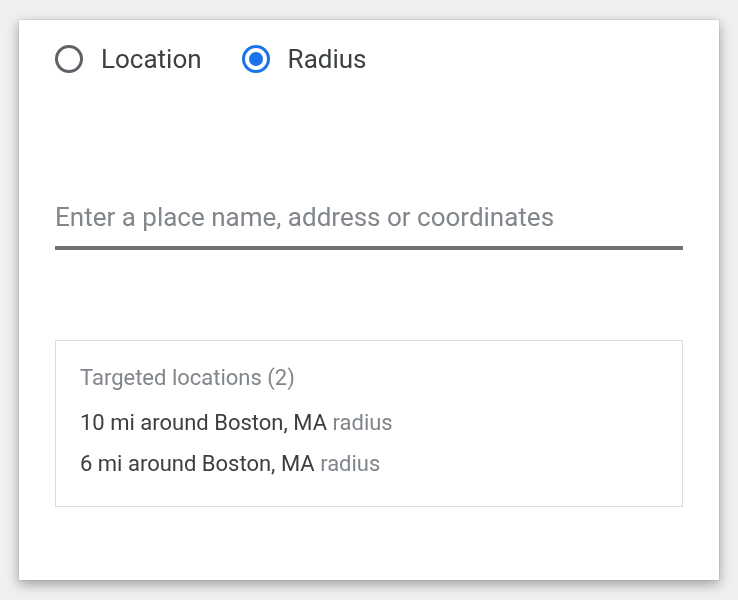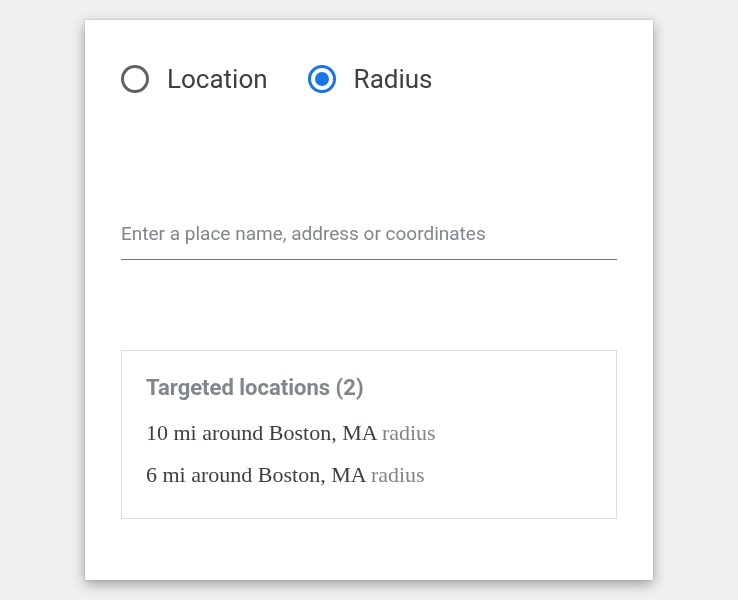--- a/index.html
+++ b/index.html
@@ -18,10 +18,10 @@
     }
     .panel {
       background: #fff;
-      width: 568px;
+      width: 700px;
       height: 560px;
       box-shadow: 0 4px 12px rgba(0,0,0,0.35), 0 0 0 1px rgba(0,0,0,0.05);
-      padding: 44px 0 24px 0;
+      padding: 24px 0 24px 0;
       position: relative;
       overflow: hidden;
     }

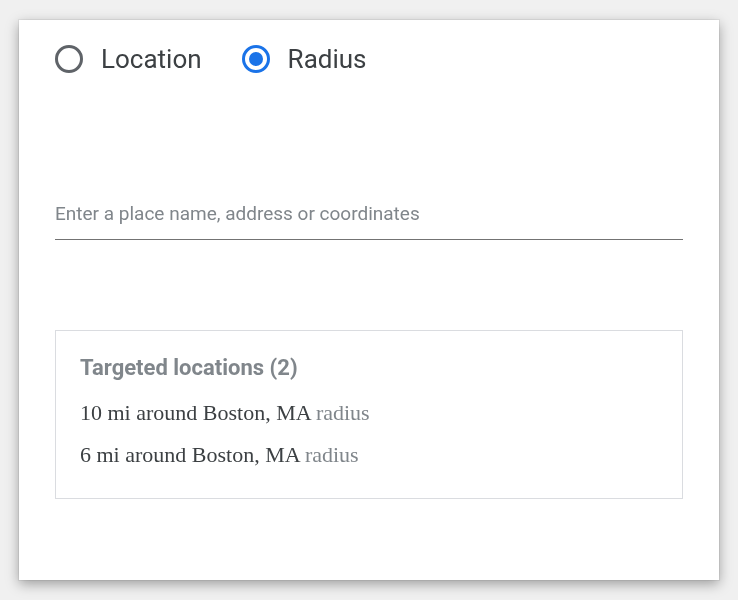--- a/index.html
+++ b/index.html
@@ -72,8 +72,8 @@
     .search-input {
       width: 100%;
       border: none;
-      border-bottom: 1px solid #737373;
-      font-size: 19px;
+      border-bottom: 4px solid #737373;
+      font-size: 26px;
       color: #202124;
       padding: 8px 0 14px 0;
       outline: none;

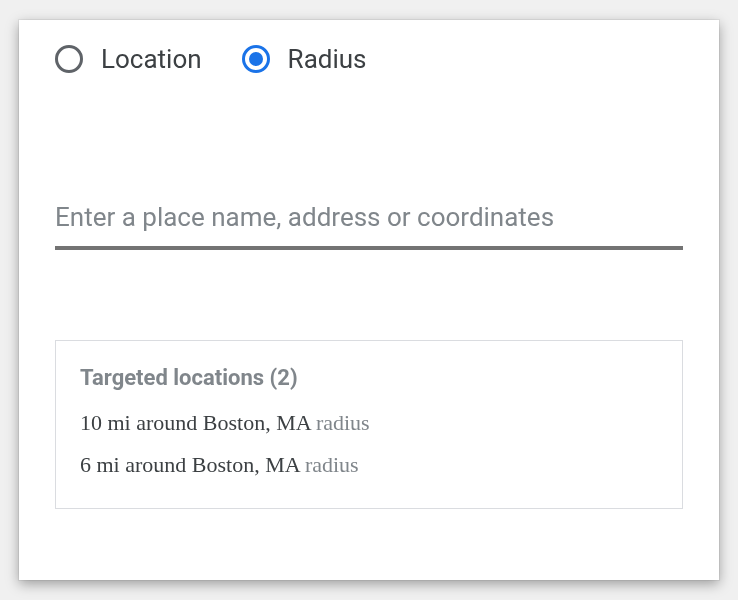--- a/index.html
+++ b/index.html
@@ -92,7 +92,7 @@
       font-size: 22px;
       color: #80868b;
       margin-bottom: 20px;
-      font-weight: 700;
+      font-weight: 400;
     }
     .targeted-item {
       font-size: 22px;

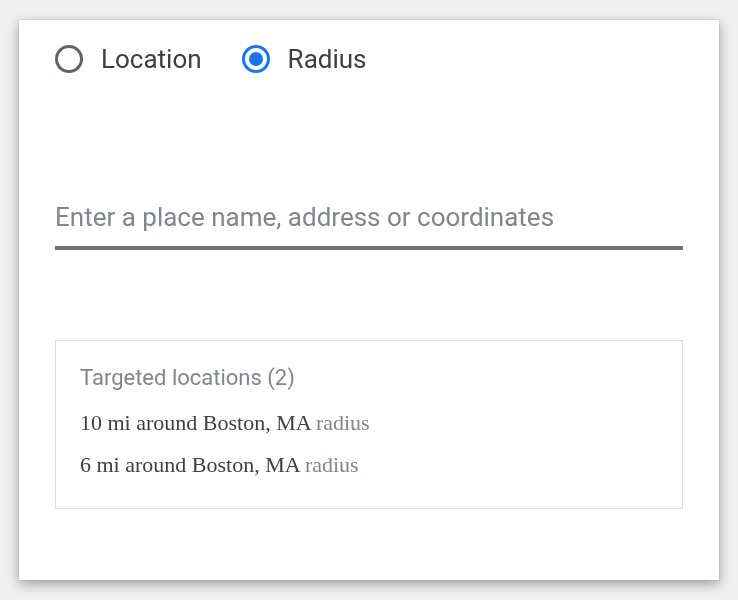--- a/index.html
+++ b/index.html
@@ -99,7 +99,6 @@
       color: #3c4043;
       margin-bottom: 16px;
       font-weight: 400;
-      font-family: Liberation Serif, serif;
     }
     .targeted-item:last-child {
       margin-bottom: 0;

